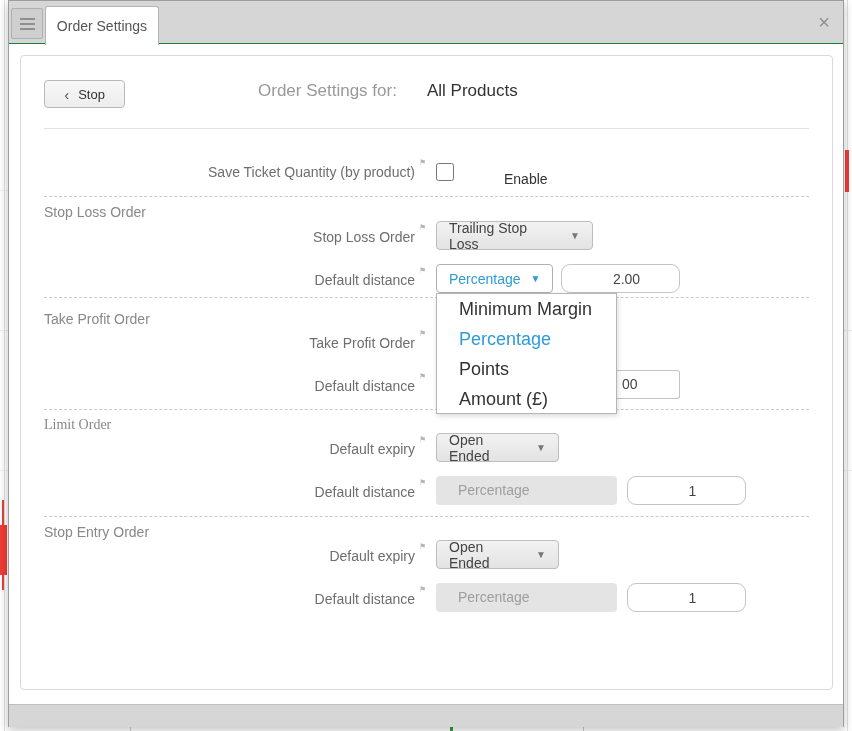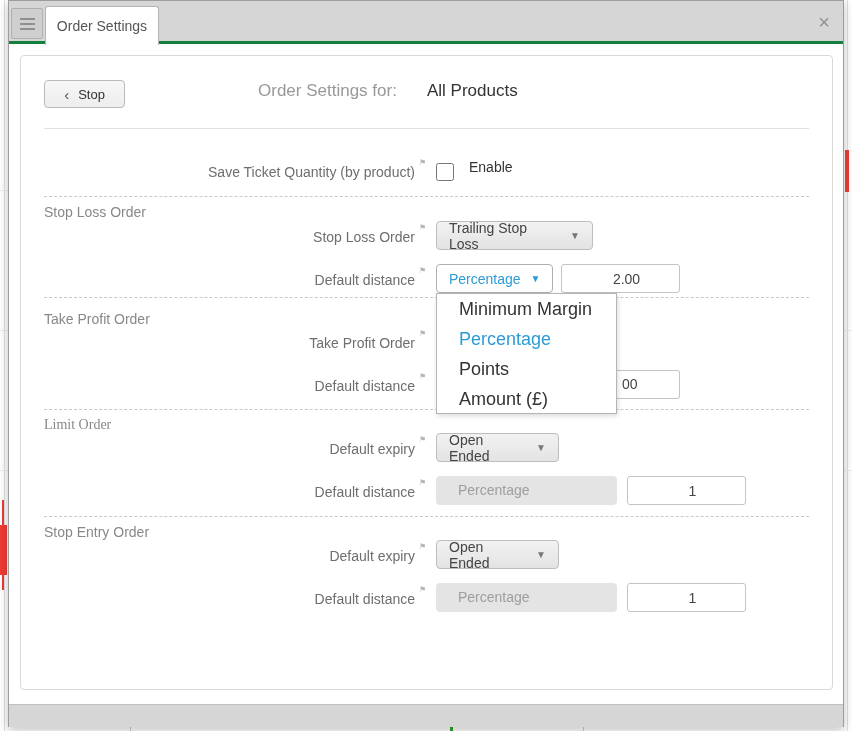--- a/index.html
+++ b/index.html
@@ -26,7 +26,7 @@
   }
   .tabbar {
     position:absolute; left:0; top:0; right:0; height:43px;
-    background:#d6d6d6; border-bottom:3px solid #15803d;
+    background:#d6d6d6; border-bottom:1px solid #15803d;
   }
   .hamburger-btn {
     position:absolute; left:2px; top:7px; width:32px; height:31px;

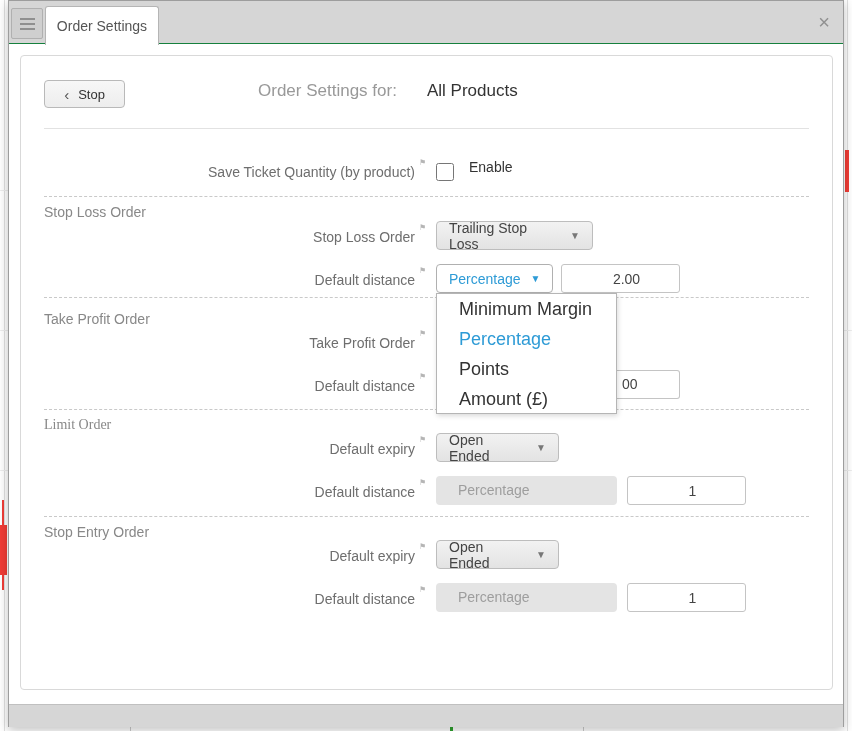--- a/index.html
+++ b/index.html
@@ -171,7 +171,7 @@
 <div class="row-label" style="top:164px;">Save Ticket Quantity (by product)</div>
 <span class="flag" style="left:419px;top:159px;">⚑</span>
 <input type="checkbox" class="enable-check" style="top: 163px;">
-<div class="enable-label" style="top:159px;">Enable</div>
+<div class="enable-label" style="top:171px;margin-left:35px;">Enable</div>
 <div class="dashed-sep" style="top:196px;"></div>
 
 <div class="section-title" style="top:204px;">Stop Loss Order</div>

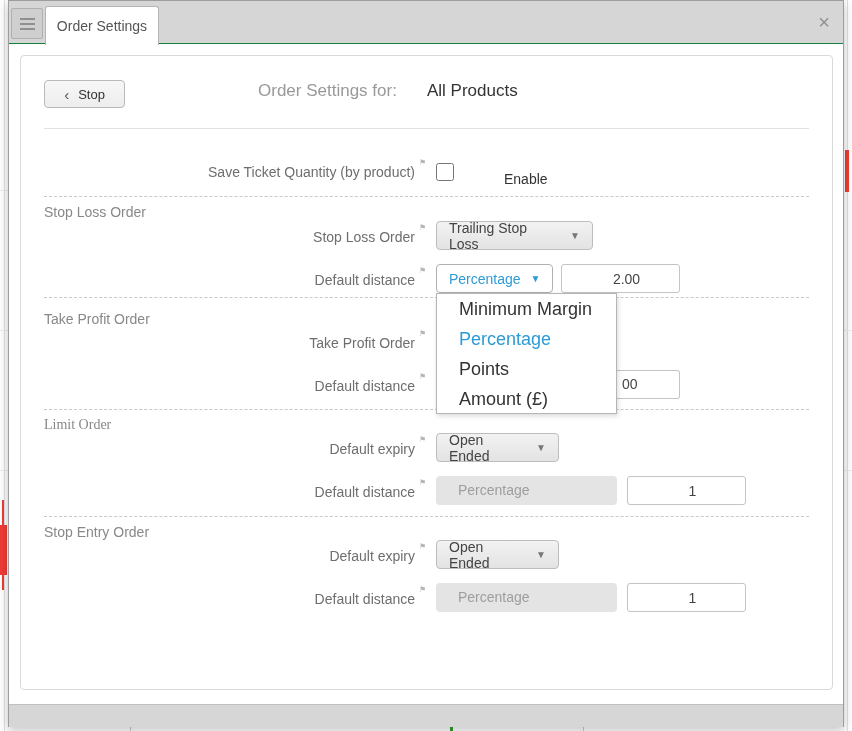--- a/index.html
+++ b/index.html
@@ -96,7 +96,7 @@
   .dd-btn.open .arrow { color:#2e9bd6; }
 
   .text-input {
-    position:absolute; height:29px; border:1px solid #c4c4c4; border-radius:3px;
+    position:absolute; height:29px; border:1px solid #c4c4c4; border-radius:9px;
     text-align:center; font-size:14px; color:#444; background:#fff;
     font-family:"Liberation Sans", sans-serif;
     padding-left:12px;

